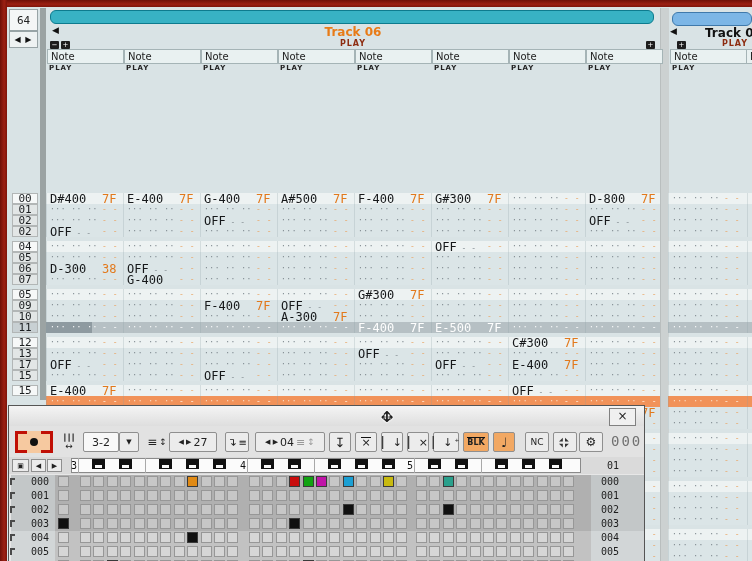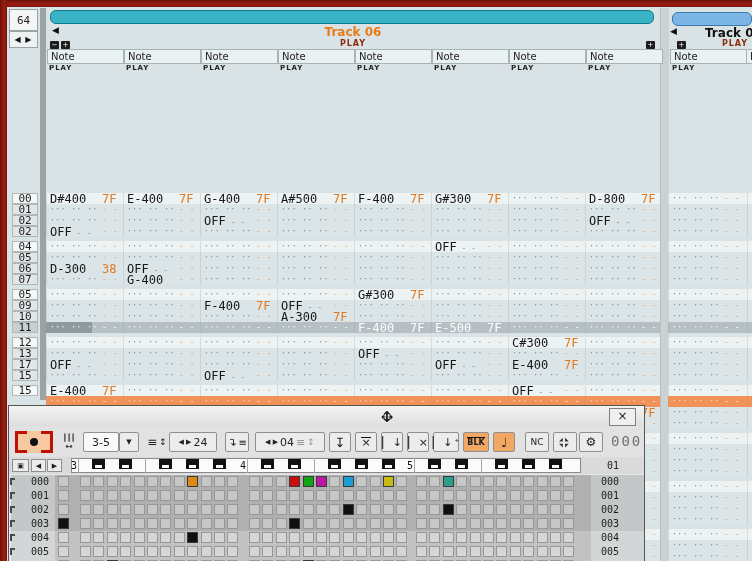--- a/index.html
+++ b/index.html
@@ -1446,7 +1446,7 @@
         <span style="font-size:9px;line-height:8px;">↔</span>
     </div>
     <div class="tb" style="left:74px;width:36px;background:#f8f8f8;">
-        <span>3-5</span>
+        <span>3-2</span>
       </div>
     <div class="tb" style="left:110px;width:20px;font-size:7px;">
         <span>▼</span>

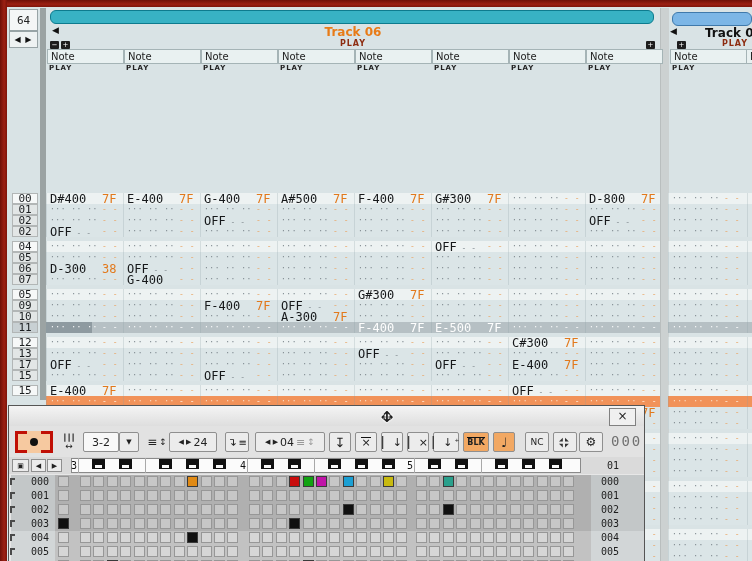--- a/index.html
+++ b/index.html
@@ -1457,7 +1457,7 @@
     </div>
     <div class="tb" style="left:160px;width:48px;">
       <span style="font-size:7px;">◀ ▶</span>
-        <span>24</span>
+        <span>27</span>
     </div>
     <div class="tb" style="left:216px;width:24px;">
       <span style="font-size:11px;">↴</span>

